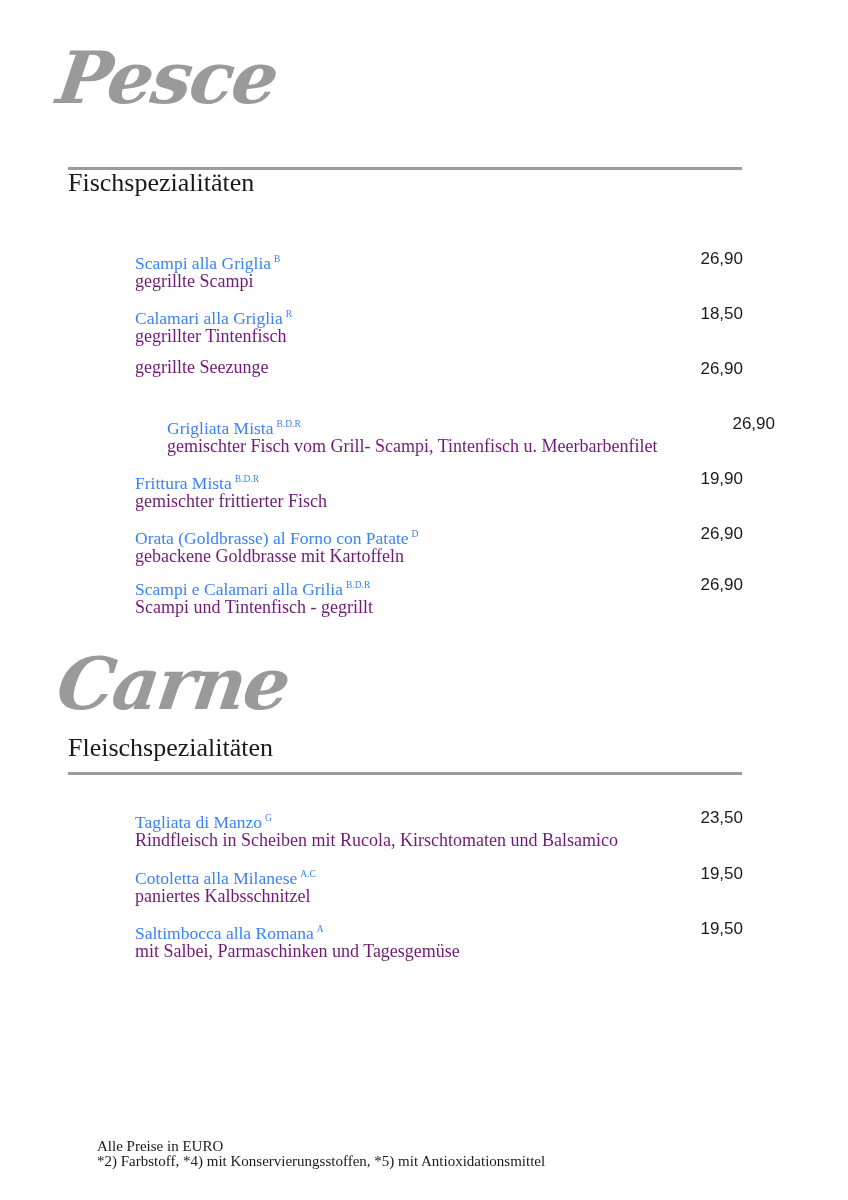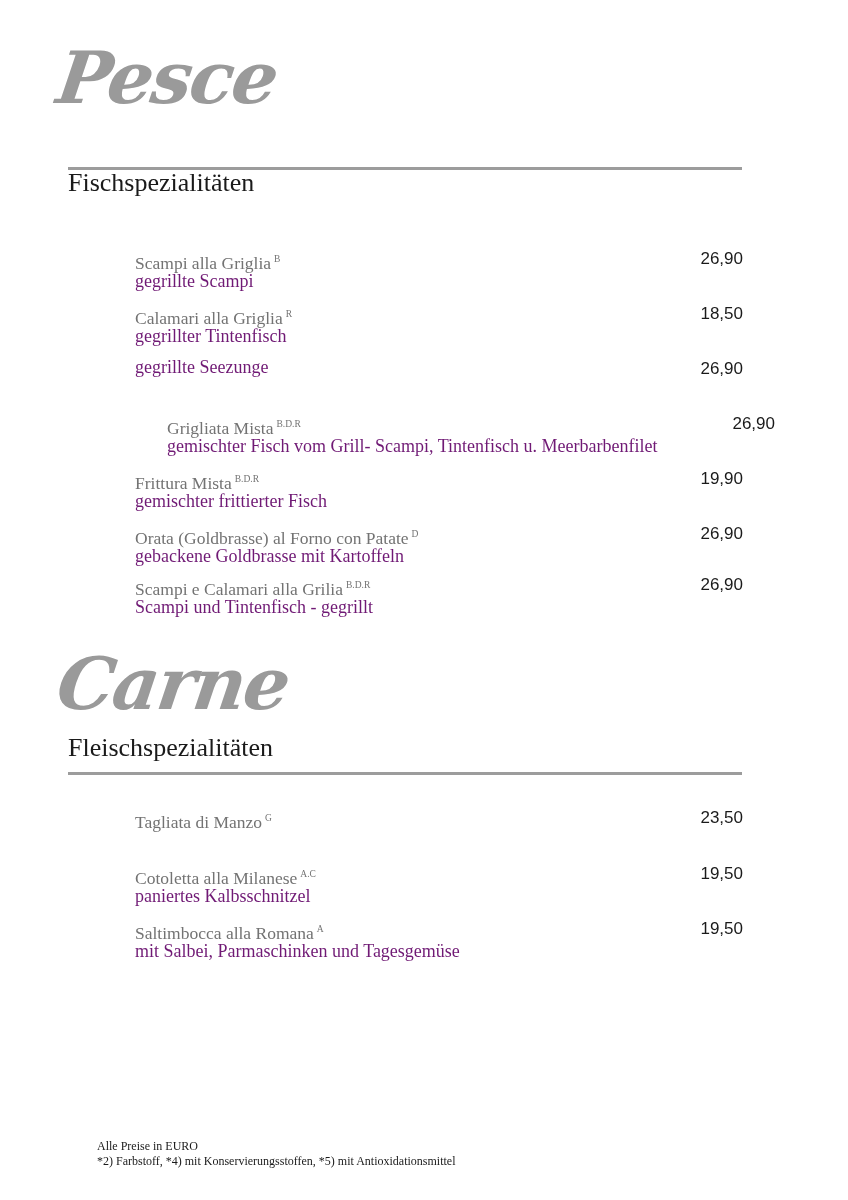--- a/index.html
+++ b/index.html
@@ -12,7 +12,7 @@
       font-size: 26px; color: #1a1a1a; line-height: 1; margin-top: 39px; }
     .rule { position: absolute; left: 68px; width: 674px; height: 3px; background: #9c9c9c; }
     .item { position: absolute; left: 135px; width: 608px; }
-    .item-name { font-family: "Liberation Serif", serif; font-size: 17.5px; line-height: 20px; color: #737373; white-space: nowrap; }
+    .item-name { font-family: "Liberation Serif", serif; font-size: 17.5px; line-height: 20px; color: #3b82f6; white-space: nowrap; }
     .item-name sup { font-size: 9.5px; vertical-align: 7px; margin-left: 3px; }
     .item-desc { font-family: "Liberation Serif", serif; font-size: 18px; line-height: 16px; color: #701a75; white-space: nowrap; }
     .item-price { position: absolute; right: 0; top: 0; font-family: "Liberation Sans", sans-serif; font-size: 17px; line-height: 20px; color: #1a1a1a; }

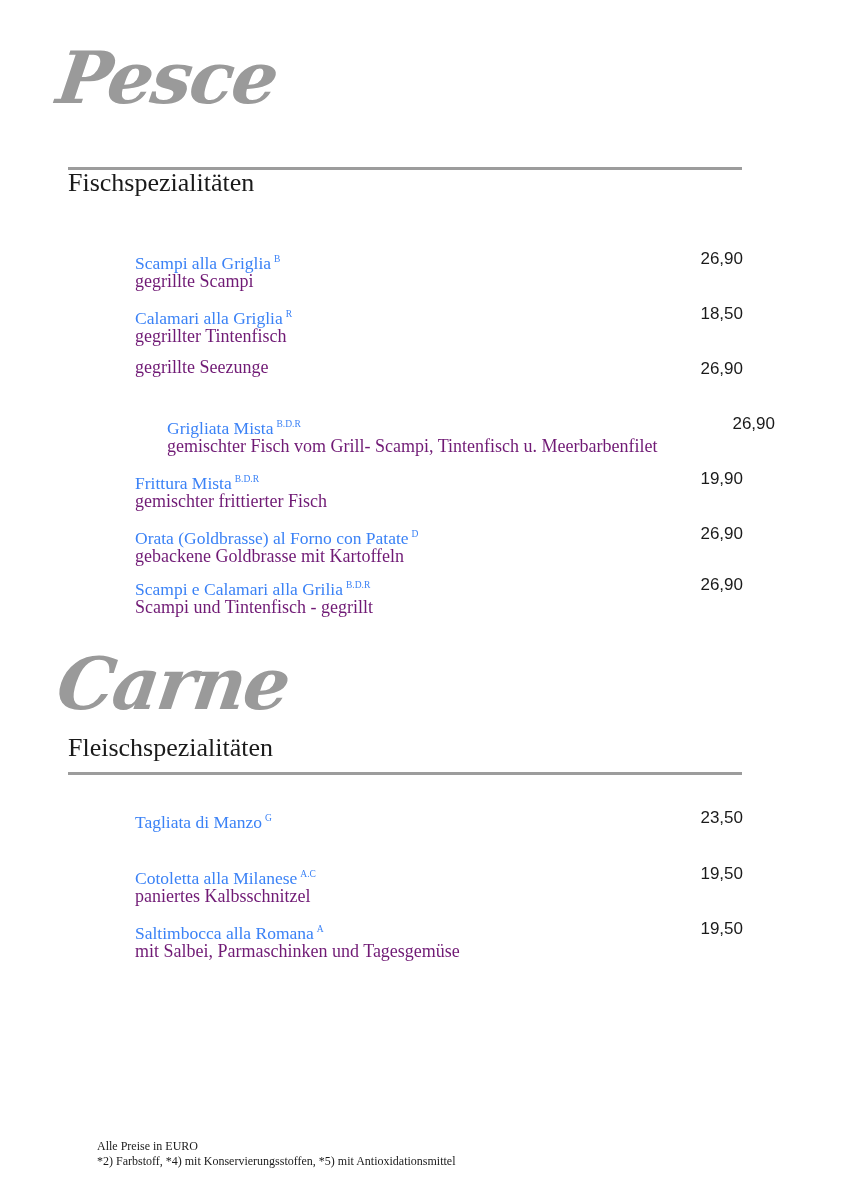--- a/index.html
+++ b/index.html
@@ -66,6 +66,7 @@
 
 <div class="item" style="top:808px;">
   <div class="item-name"><span>Tagliata di Manzo</span><sup>G</sup></div>
+  <div class="item-desc">Rindfleisch in Scheiben mit Rucola, Kirschtomaten und Balsamico</div>
   <div class="item-price">23,50</div>
 </div>
 <div class="item" style="top:864px;">

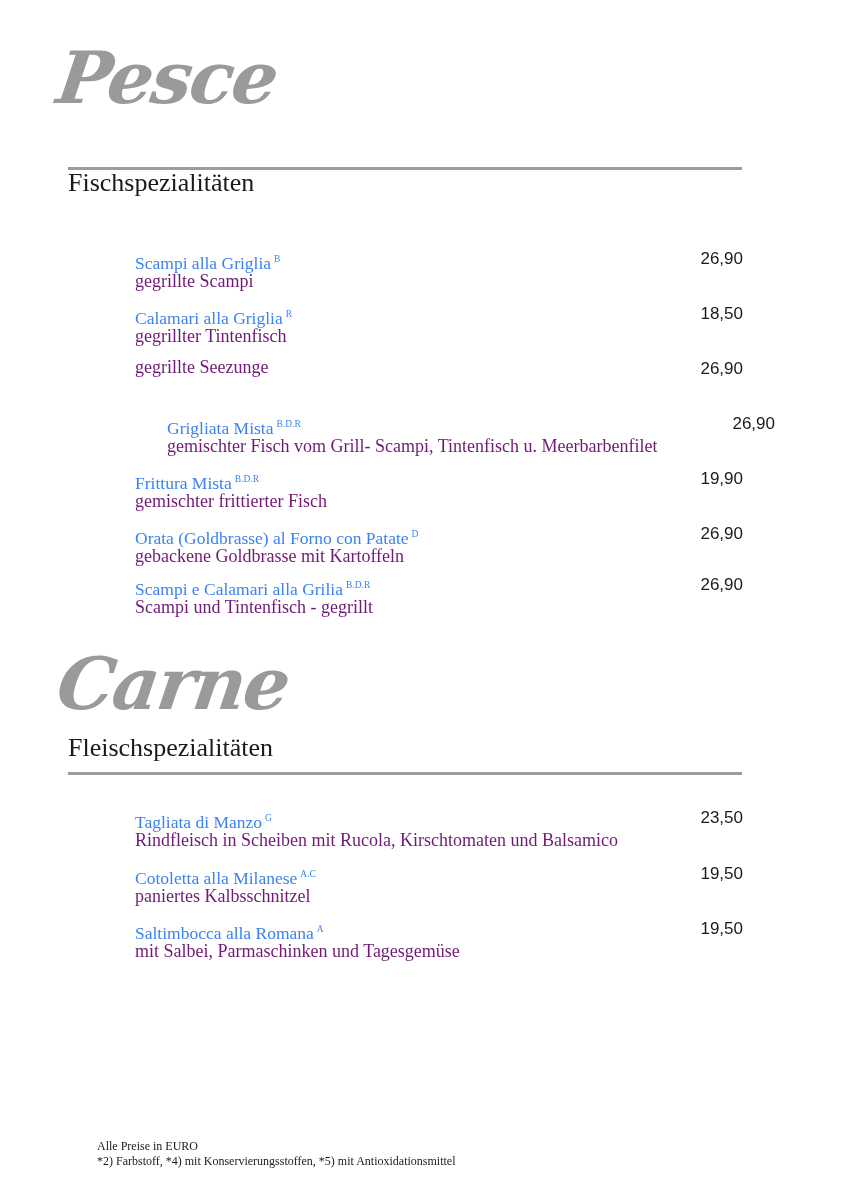--- a/index.html
+++ b/index.html
@@ -16,7 +16,7 @@
     .item-name sup { font-size: 9.5px; vertical-align: 7px; margin-left: 3px; }
     .item-desc { font-family: "Liberation Serif", serif; font-size: 18px; line-height: 16px; color: #701a75; white-space: nowrap; }
     .item-price { position: absolute; right: 0; top: 0; font-family: "Liberation Sans", sans-serif; font-size: 17px; line-height: 20px; color: #1a1a1a; }
-    .footer { position: absolute; left: 97px; top: 1139px; font-family: "Liberation Serif", serif; font-size: 12px; line-height: 15px; color: #1a1a1a; }
+    .footer { position: absolute; left: 97px; top: 1139px; font-family: "Liberation Serif", serif; font-size: 15px; line-height: 15px; color: #1a1a1a; }
   </style>
 </head>
 <body>

